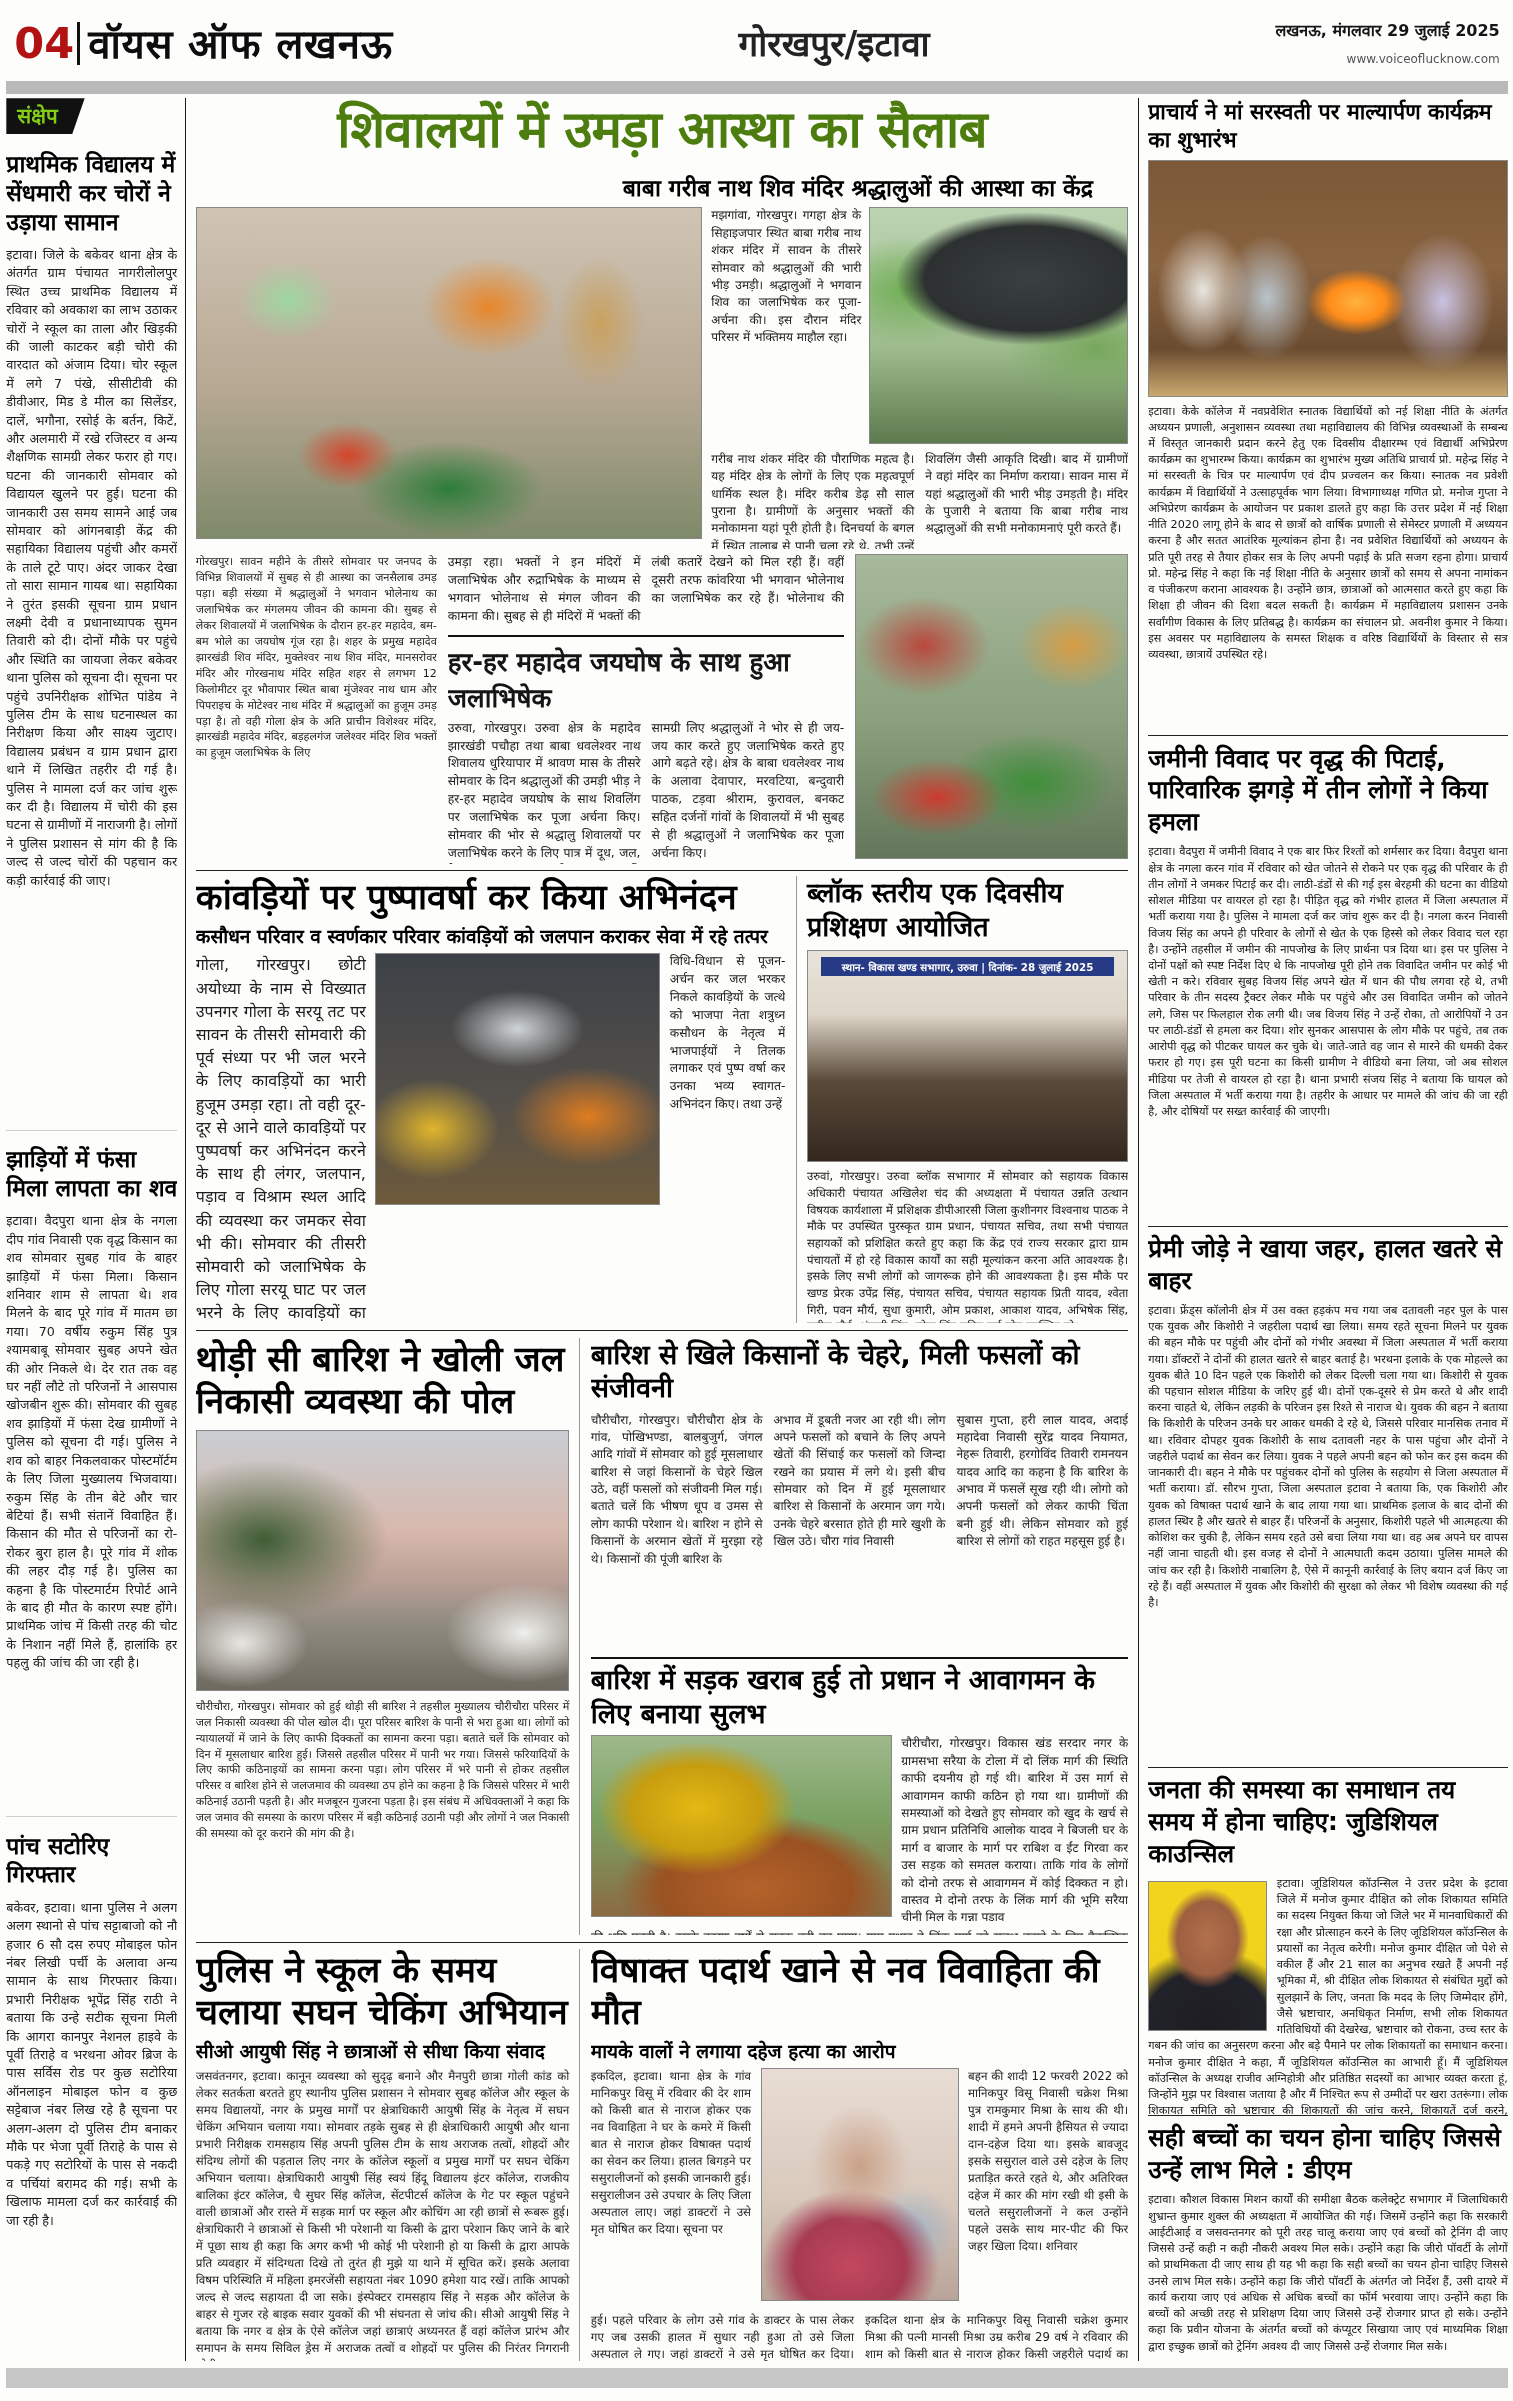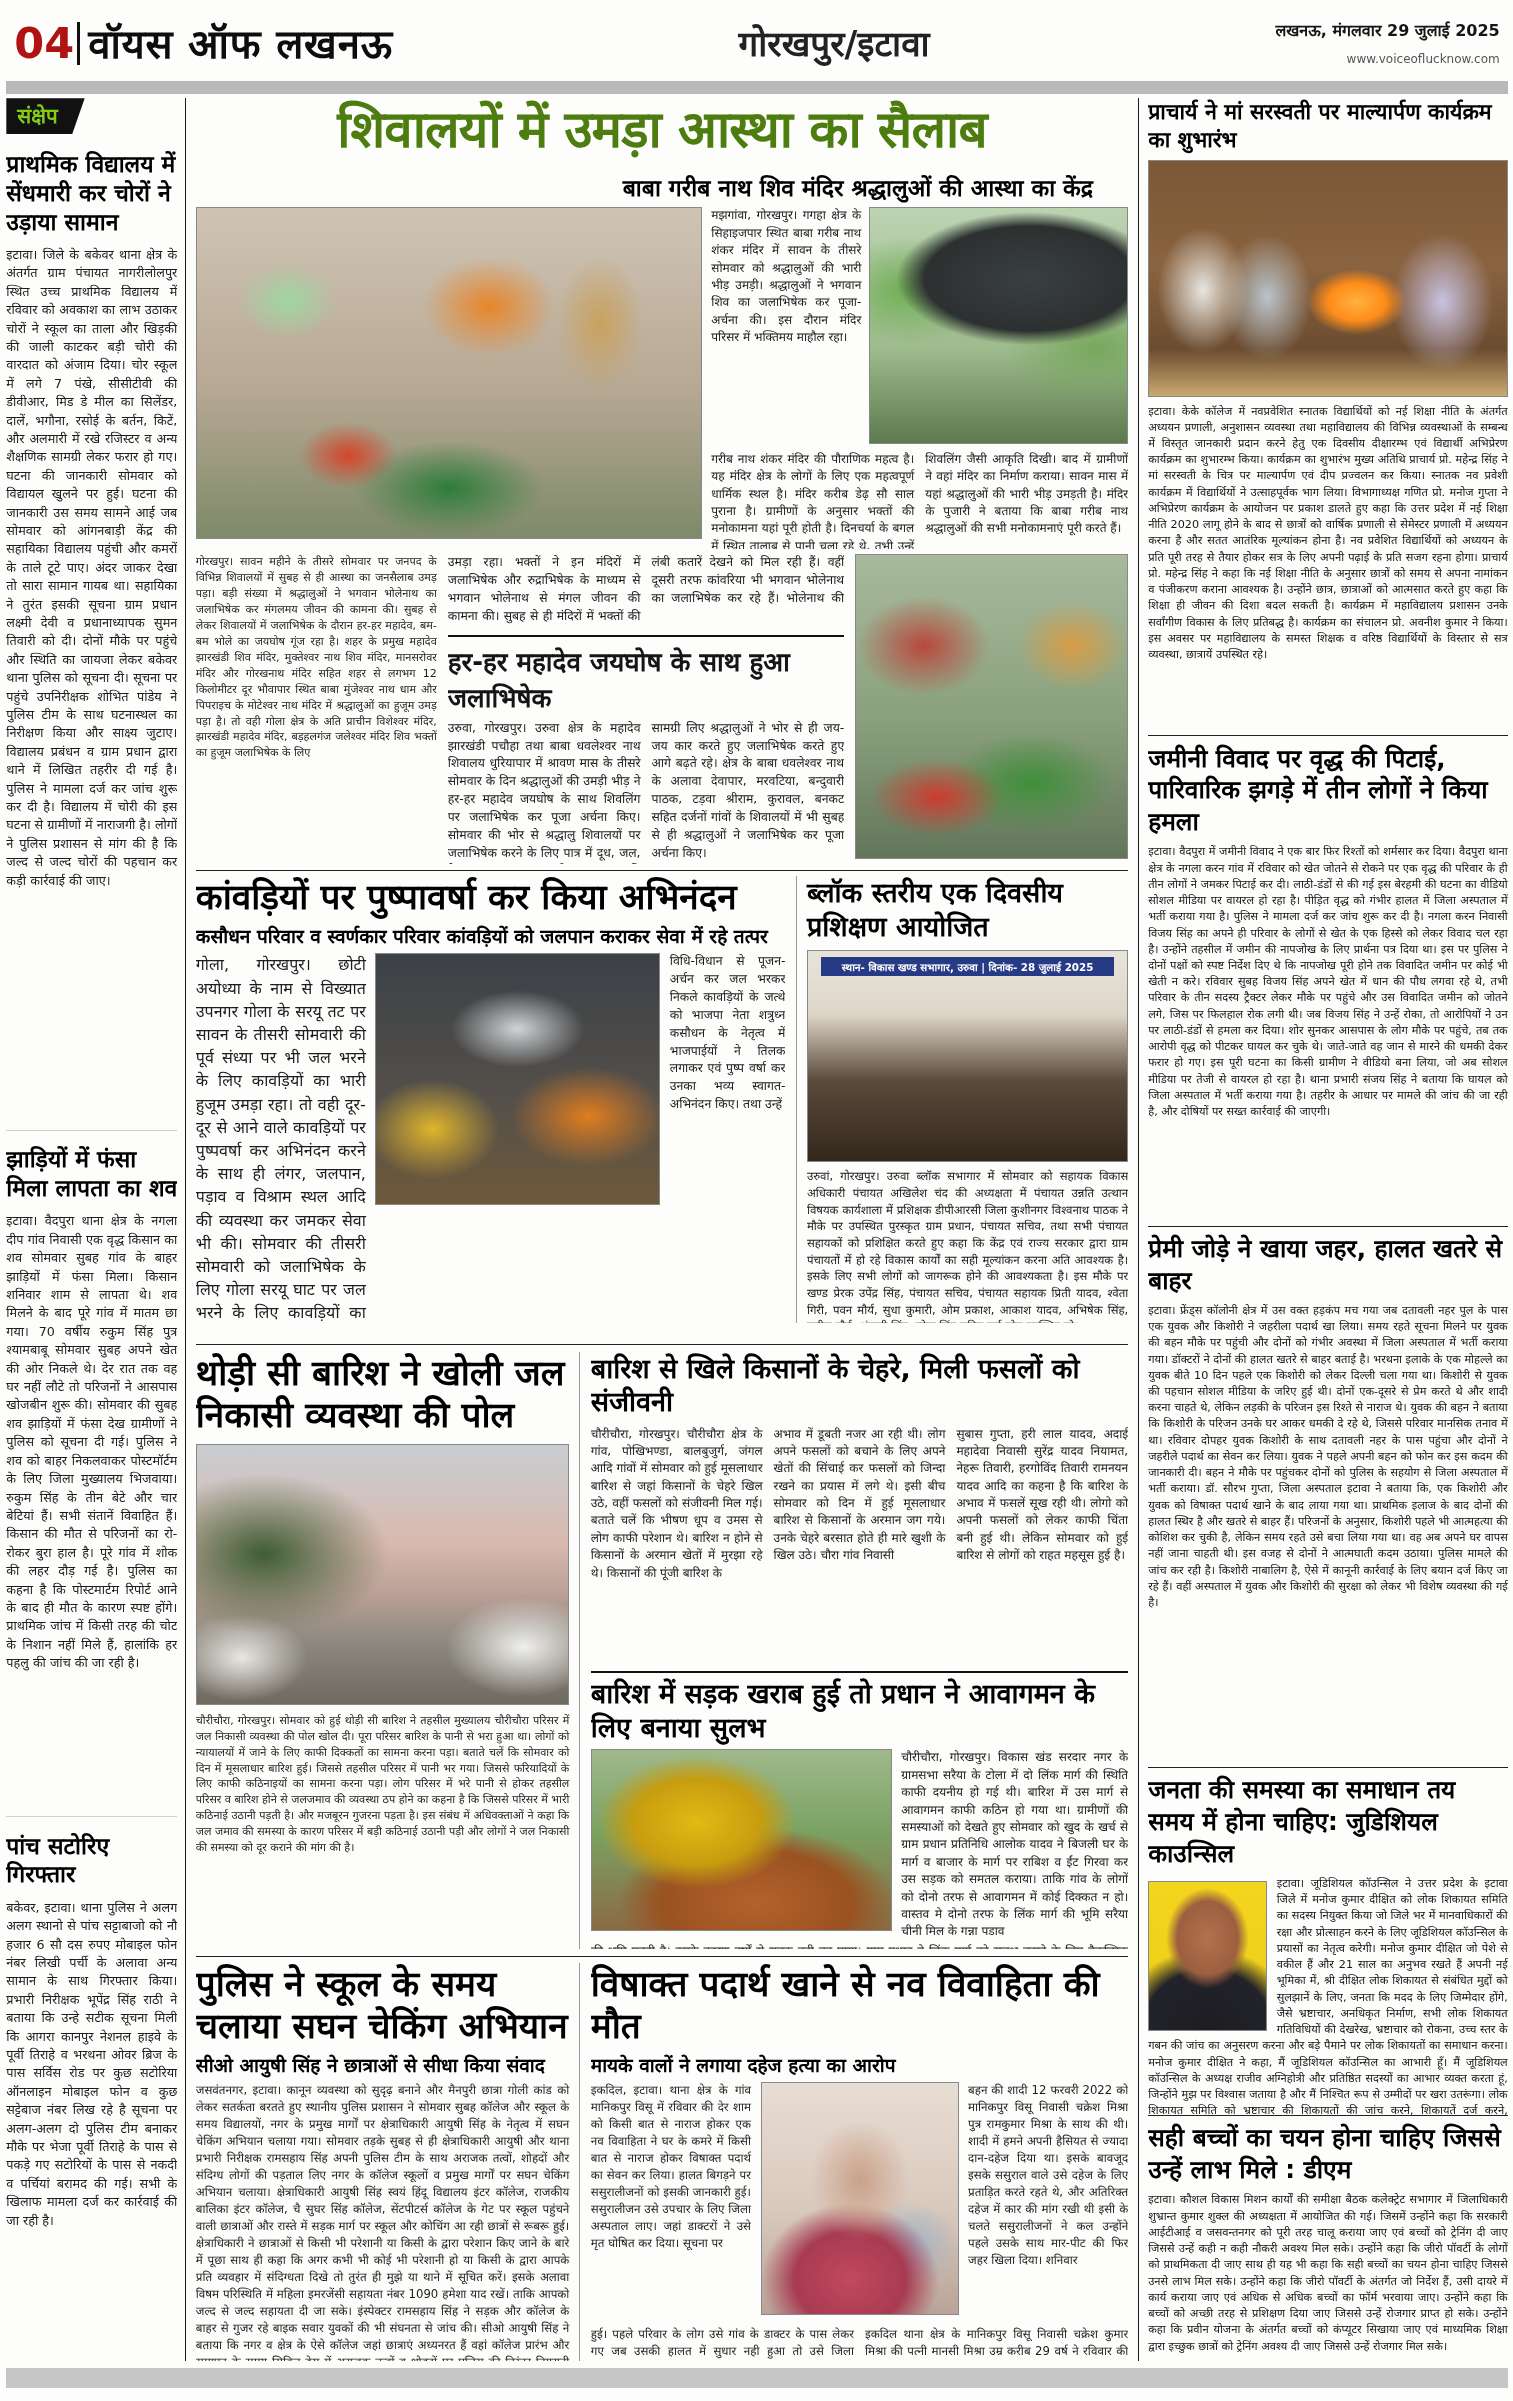--- a/index.html
+++ b/index.html
@@ -123,7 +123,7 @@
   .blocktr .ph-meeting { width:100%; height:212px; margin:6.3px 0; }
   .blocktr .body-txt { font-size:11.5px; }
 
-  .rowD { display:flex; gap:11px; height:605px; margin-top:21px; border-top:1.6px solid #222; padding-top:6.3px; overflow:hidden; }
+  .rowD { display:flex; gap:11px; height:605px; margin-top:7px; border-top:1.6px solid #222; padding-top:6.3px; overflow:hidden; }
   .drain { width:384px; flex:0 0 384px; border-right:0.8px solid #999; padding-right:9.5px; overflow:hidden; }
   .drain .ph-tehsil { width:100%; height:261px; margin:8px 0; }
   .rowD-right { flex:1; overflow:hidden; }

